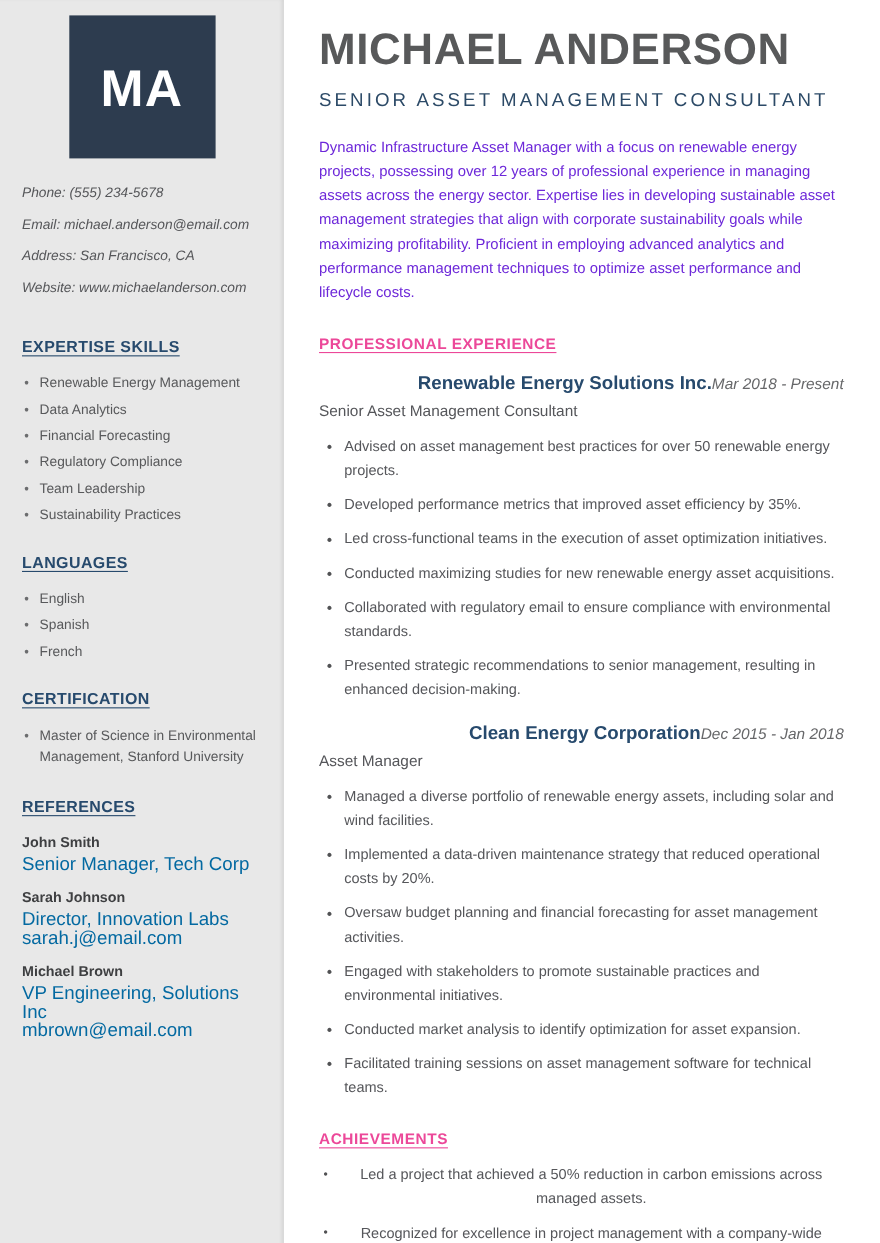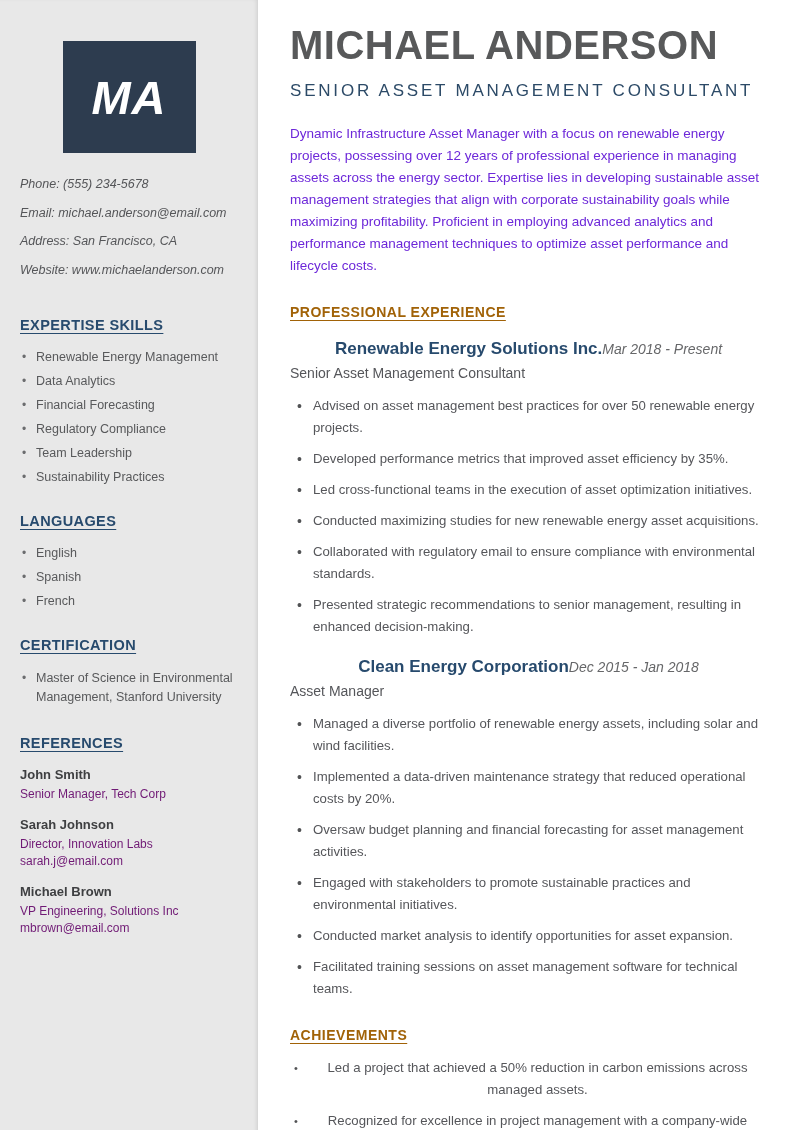--- a/index.html
+++ b/index.html
@@ -18,9 +18,9 @@
     box-shadow: inset -3px 0 4px -2px rgba(0,0,0,0.12);
   }
   .avatar {
-    width: 133px; height: 112px; background: #2d3c4f;
-    margin: 41px auto 0 auto;
-    display: flex; align-items: center; justify-content: center; font-style: italic;
+    width: 133px; height: 130px; background: #2d3c4f;
+    margin: 14px auto 0 auto;
+    display: flex; align-items: center; justify-content: center;
   }
   .avatar span {
     color: #ffffff; font-size: 47px; font-weight: bold; letter-spacing: 1px;

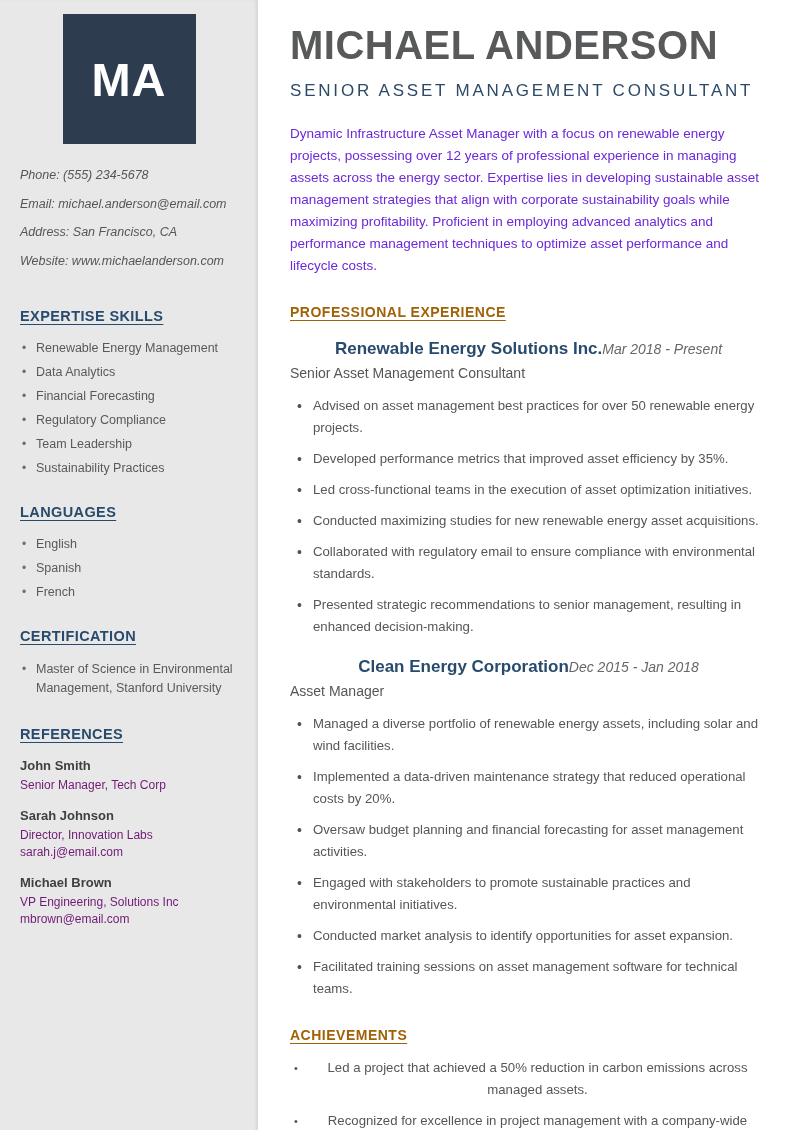--- a/index.html
+++ b/index.html
@@ -63,7 +63,7 @@
     margin: 22px 0 0 0; font-size: 13.5px; line-height: 22px; color: #6d28d9;
   }
   .main-h2 {
-    font-size: 14px; font-weight: bold; color: #a16207;
+    font-size: 14px; font-weight: bold; color: #ec4899;
     text-decoration: underline; text-underline-offset: 3px;
     letter-spacing: 0.5px; margin: 27px 0 0 0;
   }

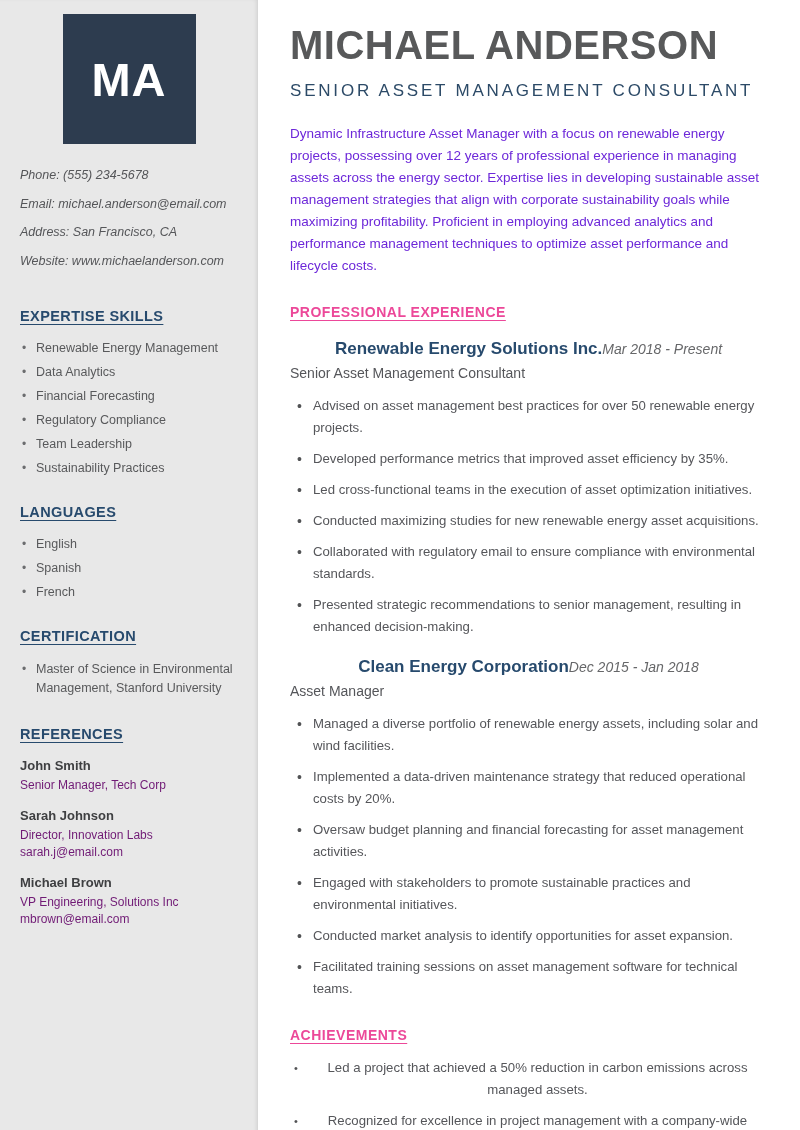--- a/index.html
+++ b/index.html
@@ -68,7 +68,7 @@
     letter-spacing: 0.5px; margin: 27px 0 0 0;
   }
   .job-head {
-    display: flex; justify-content: center; align-items: baseline;
+    display: flex; justify-content: flex-end; align-items: baseline;
     margin-top: 19px;
   }
   .company { font-size: 17px; font-weight: bold; color: #274a6d; }

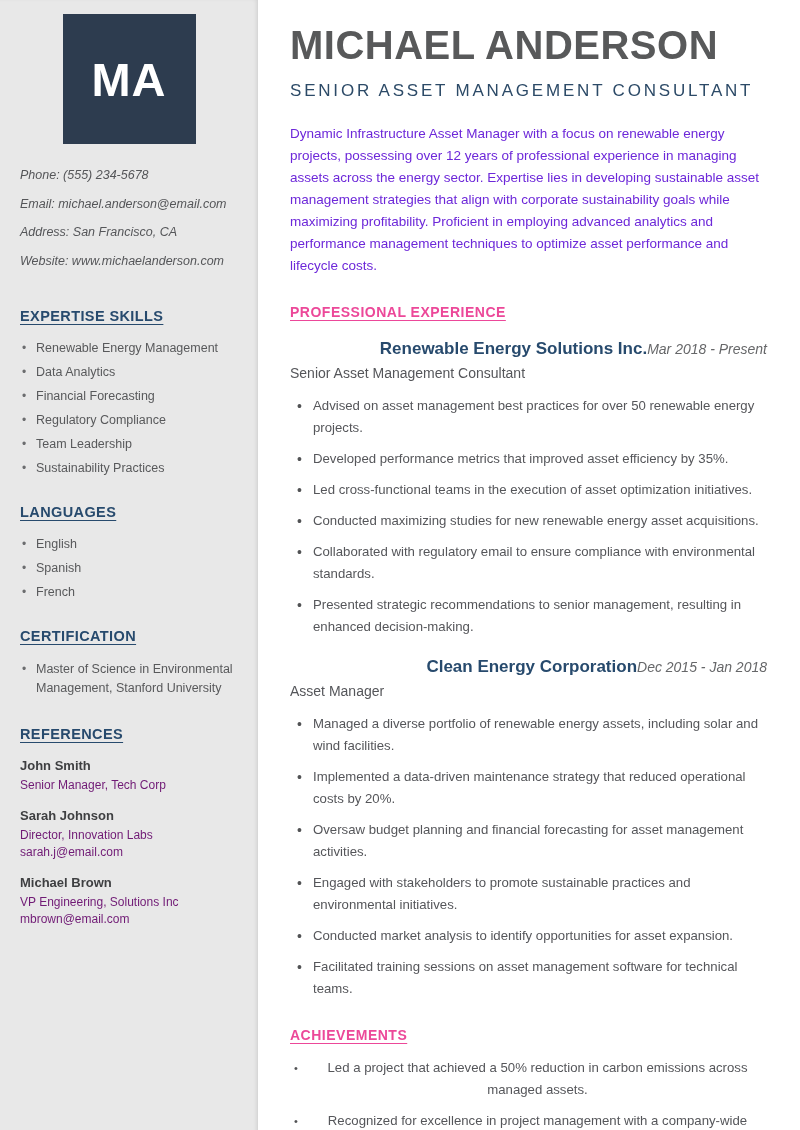--- a/index.html
+++ b/index.html
@@ -47,7 +47,7 @@
   }
   .ref { margin-bottom: 14px; }
   .ref-name { font-size: 13px; font-weight: bold; color: #3e3f41; margin: 0 0 4px 0; }
-  .ref-detail { font-size: 12px; color: #701a75; line-height: 17px; margin: 0; }
+  .ref-detail { font-size: 17px; color: #0369a1; line-height: 17px; margin: 0; }
 
   
   .main { flex: 1; padding: 24px 33px 20px 32px; }

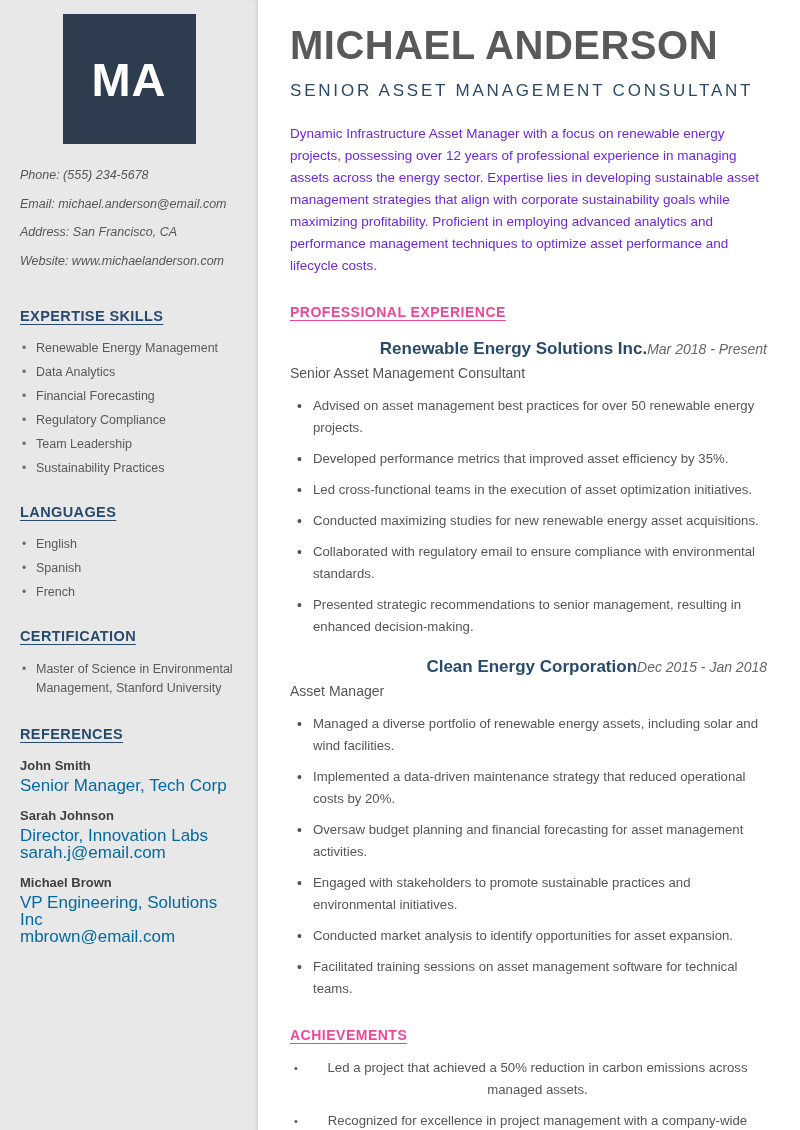--- a/index.html
+++ b/index.html
@@ -181,7 +181,7 @@
         <li>Implemented a data-driven maintenance strategy that reduced operational costs by 20%.</li>
         <li>Oversaw budget planning and financial forecasting for asset management activities.</li>
         <li>Engaged with stakeholders to promote sustainable practices and environmental initiatives.</li>
-        <li>Conducted market analysis to identify opportunities for asset expansion.</li>
+        <li>Conducted market analysis to identify optimization for asset expansion.</li>
         <li>Facilitated training sessions on asset management software for technical teams.</li>
       </ul>
     </div>

